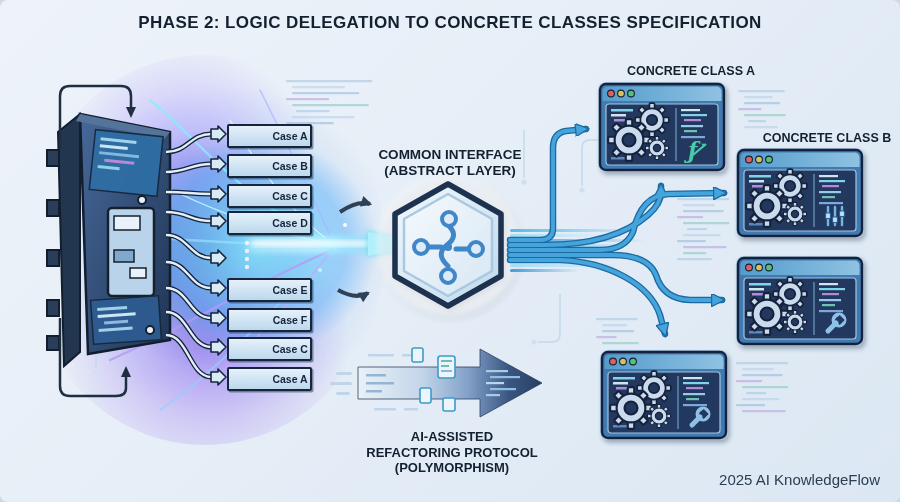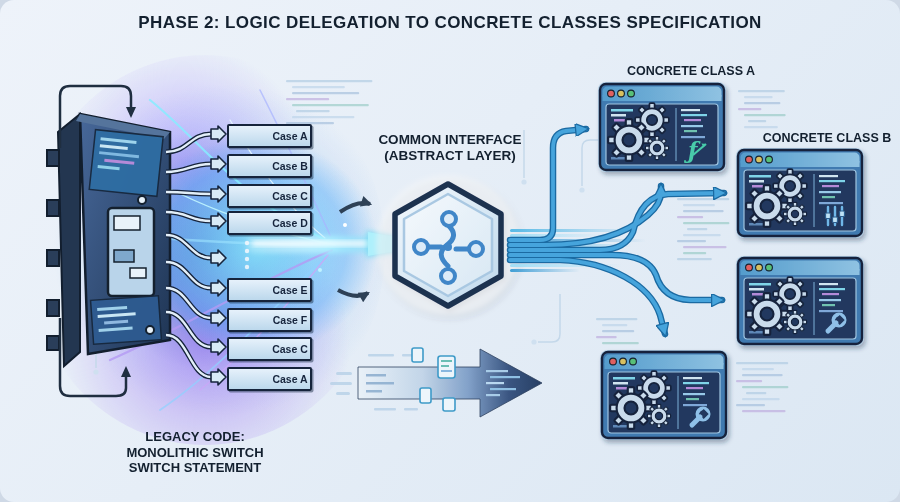--- a/index.html
+++ b/index.html
@@ -3,7 +3,7 @@
 <meta charset="utf-8">
 <style>
   html,body{margin:0;padding:0;background:#cfd9e6;}
-  .canvas{position:relative;width:900px;height:502px;overflow:hidden;border-radius:14px;
+  .canvas{position:relative;width:900px;height:502px;overflow:hidden;border-radius:8px;
     background:linear-gradient(135deg,#eef3fa 0%,#e6eef7 45%,#dbe7f3 100%);
     font-family:"Liberation Sans",sans-serif;}
   .aura{position:absolute;left:25px;top:55px;width:360px;height:390px;border-radius:50%;

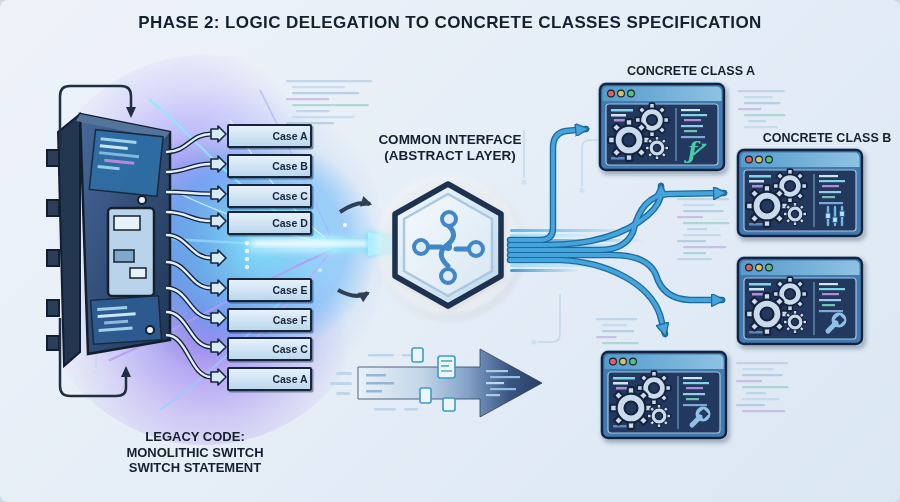--- a/index.html
+++ b/index.html
@@ -16,7 +16,7 @@
   svg.art{position:absolute;left:0;top:0;z-index:2;}
   .lbl{position:absolute;z-index:3;font-weight:bold;color:#13202f;text-align:center;white-space:pre-line;}
   .title{left:0;right:0;top:13px;font-size:17px;letter-spacing:.4px;}
-  .iface{left:348px;top:132px;width:204px;font-size:13.5px;line-height:16px;}
+  .iface{left:348px;top:147px;width:204px;font-size:13.5px;line-height:16px;}
   .cap{font-size:13px;line-height:15.5px;}
   .clabel{font-size:12.5px;margin-left:27px;}
   .credit{position:absolute;z-index:3;right:20px;top:471px;font-size:15px;color:#2c3e52;font-weight:normal;}

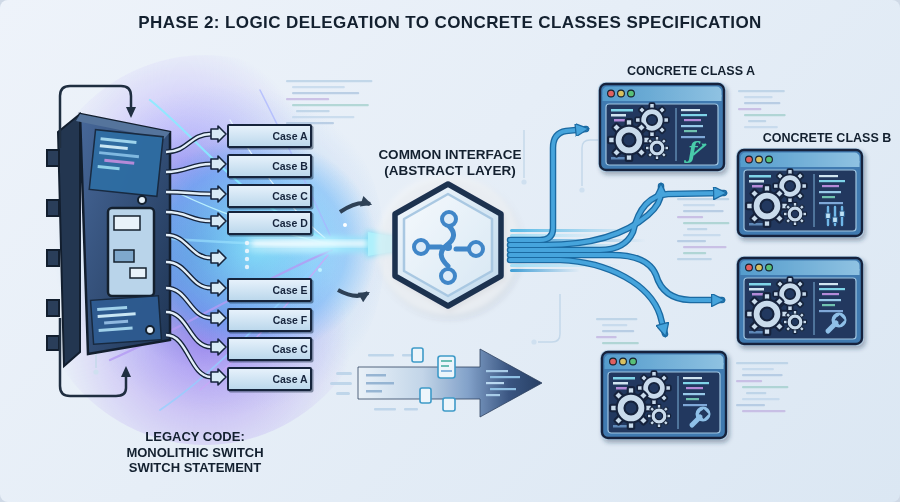--- a/index.html
+++ b/index.html
@@ -425,9 +425,6 @@
   <div class="lbl clabel" style="left:596px;top:64px;width:136px">CONCRETE CLASS A</div>
   <div class="lbl clabel" style="left:732px;top:131px;width:136px">CONCRETE CLASS B</div>
 
-  <div class="lbl cap" style="left:95px;top:429px;width:200px">LEGACY CODE:
-MONOLITHIC SWITCH
-SWITCH STATEMENT</div>
 </div>
 
 </body></html>

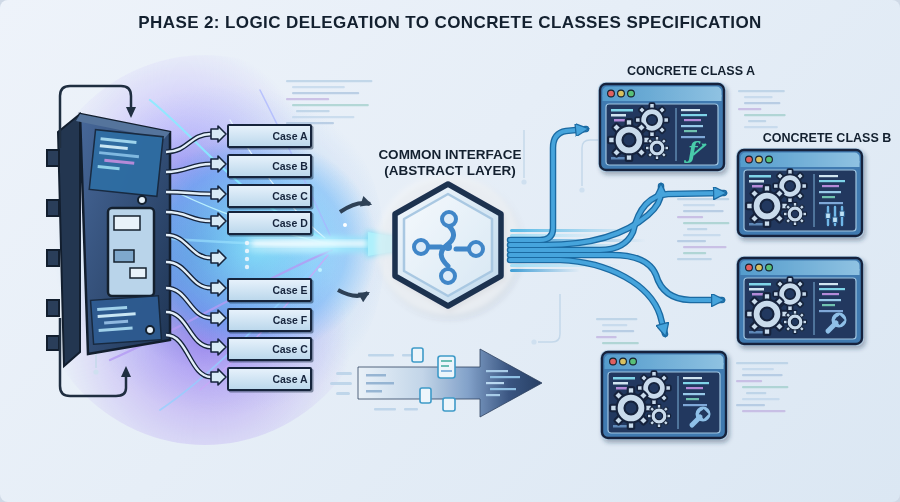--- a/index.html
+++ b/index.html
@@ -425,6 +425,9 @@
   <div class="lbl clabel" style="left:596px;top:64px;width:136px">CONCRETE CLASS A</div>
   <div class="lbl clabel" style="left:732px;top:131px;width:136px">CONCRETE CLASS B</div>
 
+  <div class="lbl cap" style="left:352px;top:429px;width:200px">AI-ASSISTED
+REFACTORING PROTOCOL
+(POLYMORPHISM)</div>
 </div>
 
 </body></html>

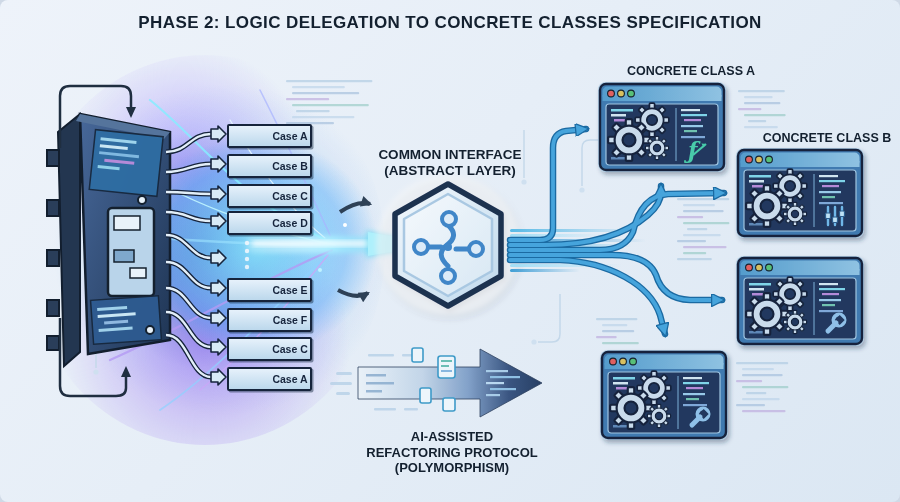--- a/index.html
+++ b/index.html
@@ -428,6 +428,7 @@
   <div class="lbl cap" style="left:352px;top:429px;width:200px">AI-ASSISTED
 REFACTORING PROTOCOL
 (POLYMORPHISM)</div>
+  <div class="credit">2025 AI KnowledgeFlow</div>
 </div>
 
 </body></html>

